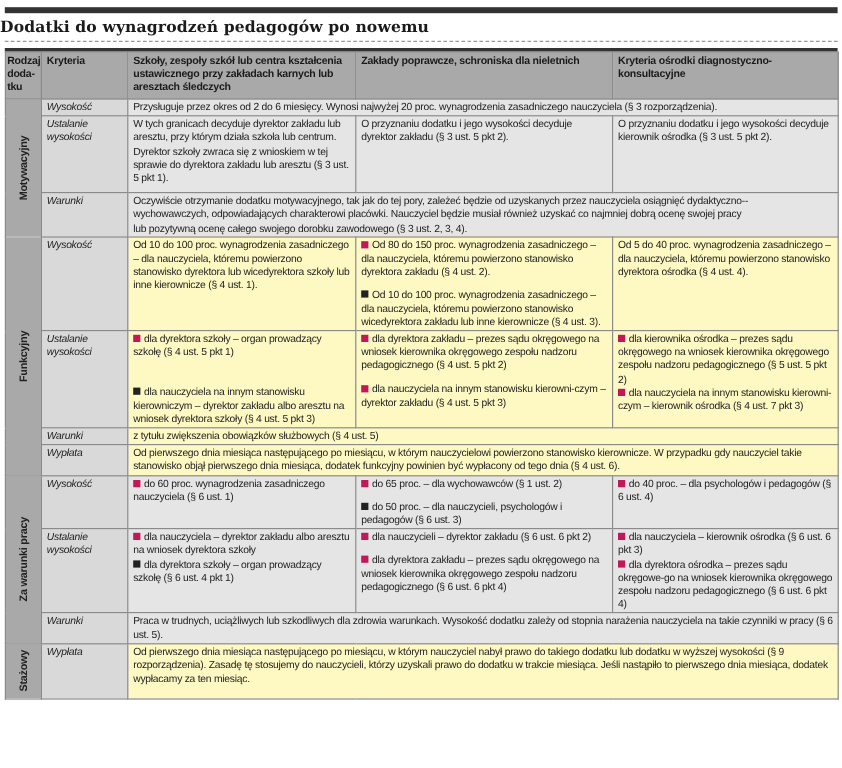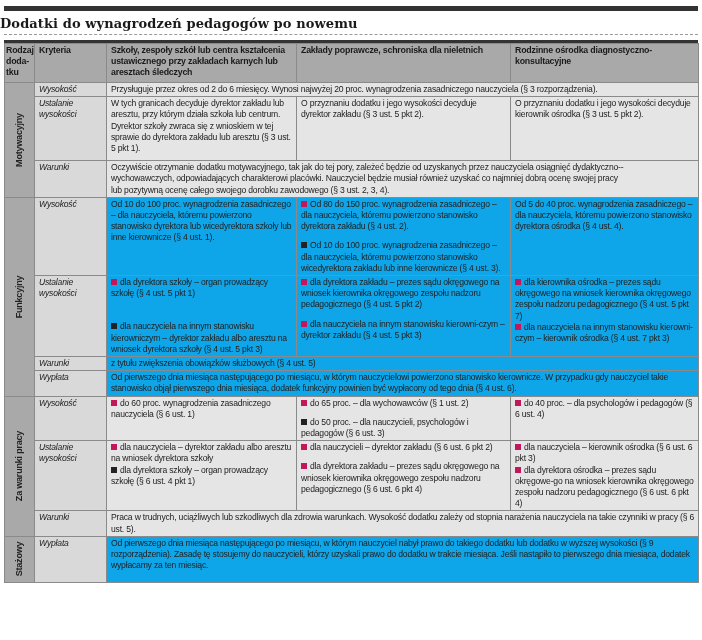--- a/index.html
+++ b/index.html
@@ -51,7 +51,7 @@
         <th>Kryteria</th>
         <th>Szkoły, zespoły szkół lub centra kształcenia ustawicznego przy zakładach karnych lub aresztach śledczych</th>
         <th>Zakłady poprawcze, schroniska dla nieletnich</th>
-        <th>Rodzinne ośrodka diagnostyczno-konsultacyjne</th>
+        <th>Kryteria ośrodki diagnostyczno-konsultacyjne</th>
       </tr>
     </thead>
     <tbody>

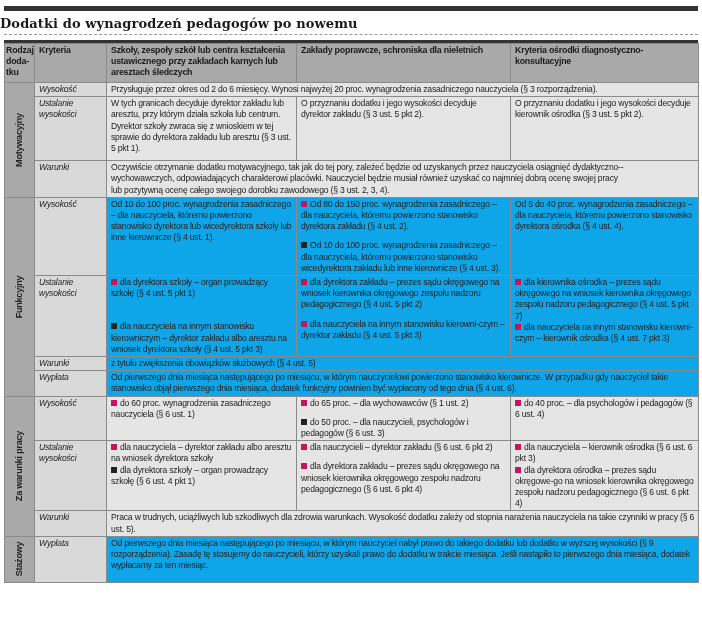--- a/index.html
+++ b/index.html
@@ -19,7 +19,7 @@
   .kryt { background: #d7d7d7; font-style: italic; }
   .cell { background: #ffffff; }
   .band-mot .cell, .band-war .cell { background: #e5e5e5; }
-  .band-fun .cell, .band-sta .cell { background: #0ea5e9; margin-top: 10px; }
+  .band-fun .cell, .band-sta .cell { background: #fef9c3; margin-top: 10px; }
   .band-mot .kryt, .band-war .kryt { background: #d9d9d9; }
   .band-fun .kryt, .band-sta .kryt { background: #d9d9d9; }
   .bullet { display: inline-block; width: 6px; height: 6px; margin-right: 3px; vertical-align: 0px; }

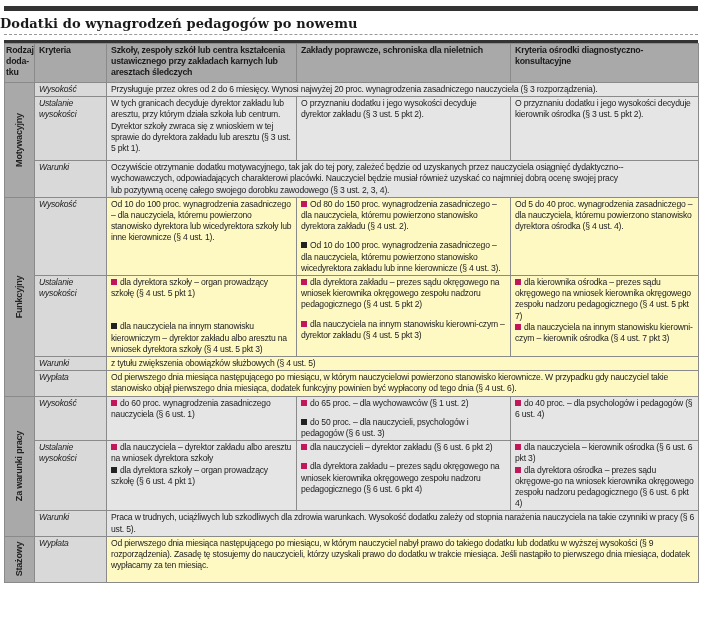--- a/index.html
+++ b/index.html
@@ -100,7 +100,7 @@
           <p><span class="bullet red"></span><span>dla nauczyciela na innym stanowisku kierowni-czym – dyrektor zakładu (§ 4 ust. 5 pkt 3)</span></p>
         </td>
         <td class="cell">
-          <p><span class="bullet red"></span><span>dla kierownika ośrodka – prezes sądu okręgowego na wniosek kierownika okręgowego zespołu nadzoru pedagogicznego (§ 4 ust. 5 pkt 7)</span></p>
+          <p><span class="bullet red"></span><span>dla kierownika ośrodka – prezes sądu okręgowego na wniosek kierownika okręgowego zespołu nadzoru pedagogicznego (§ 5 ust. 5 pkt 2)</span></p>
           <p><span class="bullet red"></span><span>dla nauczyciela na innym stanowisku kierowni-czym – kierownik ośrodka (§ 4 ust. 7 pkt 3)</span></p>
         </td>
       </tr>

